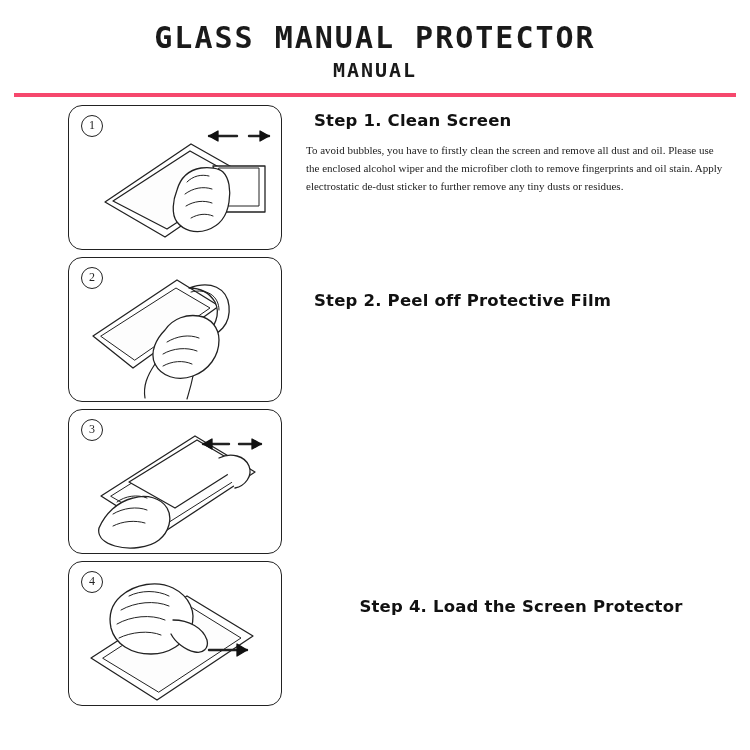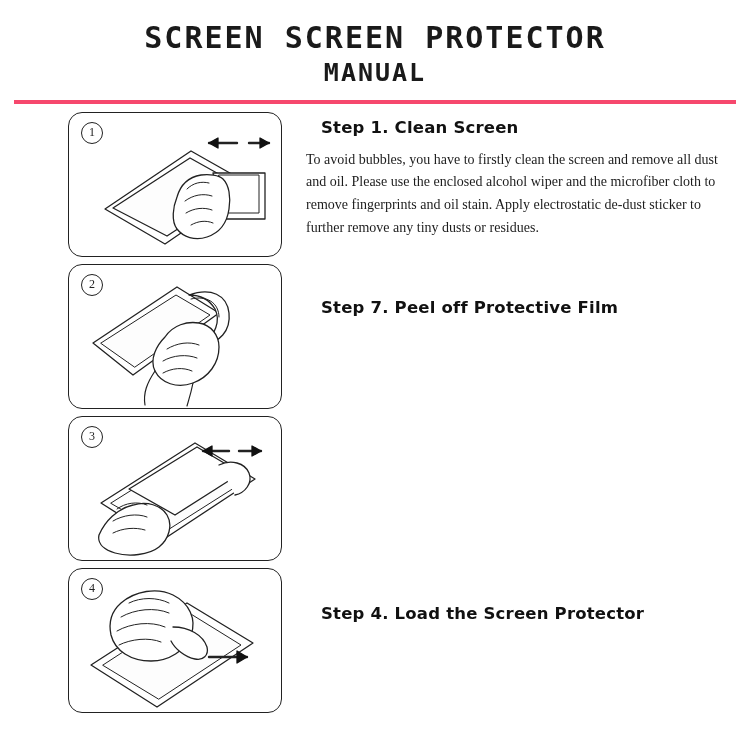--- a/index.html
+++ b/index.html
@@ -120,7 +120,7 @@
 <div class="page">
 
   <div class="title-block">
-    <div class="title-line">SCREEN SCREEN PROTECTOR</div>
+    <div class="title-line">GLASS MANUAL PROTECTOR</div>
     <div class="title-line second">MANUAL</div>
   </div>
   <div class="title-rule"></div>

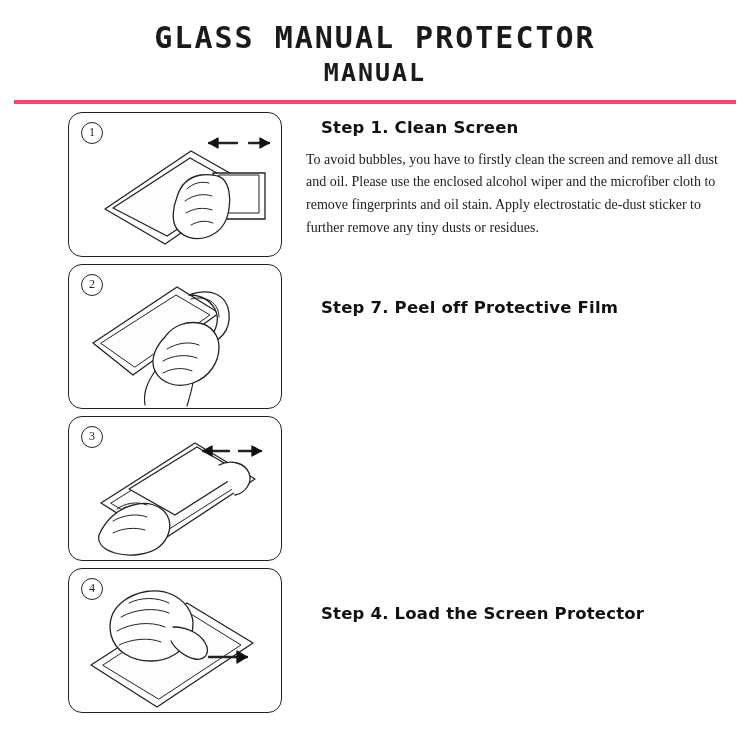--- a/index.html
+++ b/index.html
@@ -34,7 +34,7 @@
     line-height: 1.30;
   }
   .title-line.second {
-    font-size: 25px;
+    font-size: 20px;
   }
   .title-rule {
     margin: 10px 14px 0 14px;

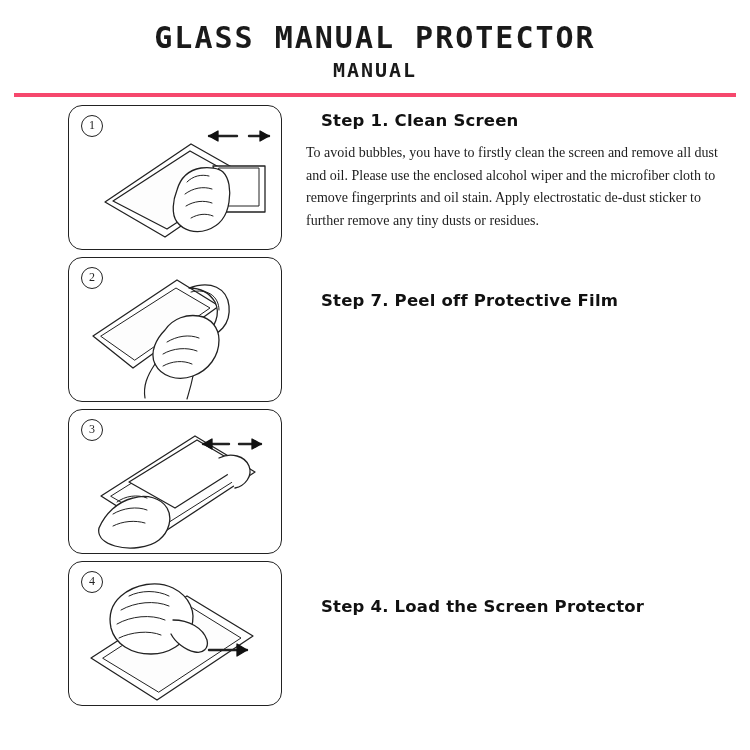--- a/index.html
+++ b/index.html
@@ -89,7 +89,7 @@
     font-weight: bold;
     font-size: 16.5px;
     color: #111;
-    margin: 6px 0 12px 15px;
+    margin: 6px 0 12px 8px;
     letter-spacing: 0.2px;
   }
   .step-body {

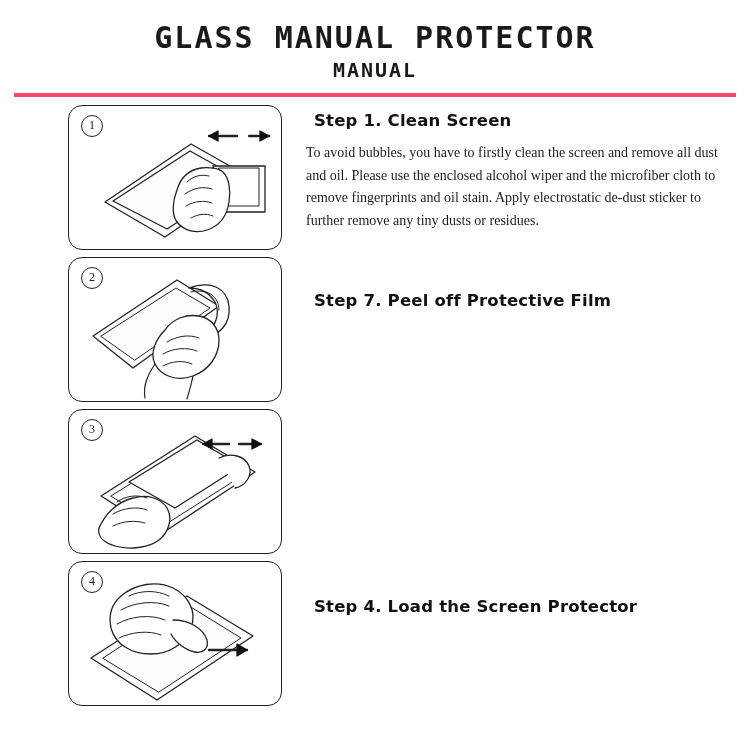--- a/index.html
+++ b/index.html
@@ -94,7 +94,7 @@
   }
   .step-body {
     font-family: "Liberation Serif", serif;
-    font-size: 14px;
+    font-size: 11px;
     line-height: 1.62;
     color: #1c1c1c;
     margin: 0;

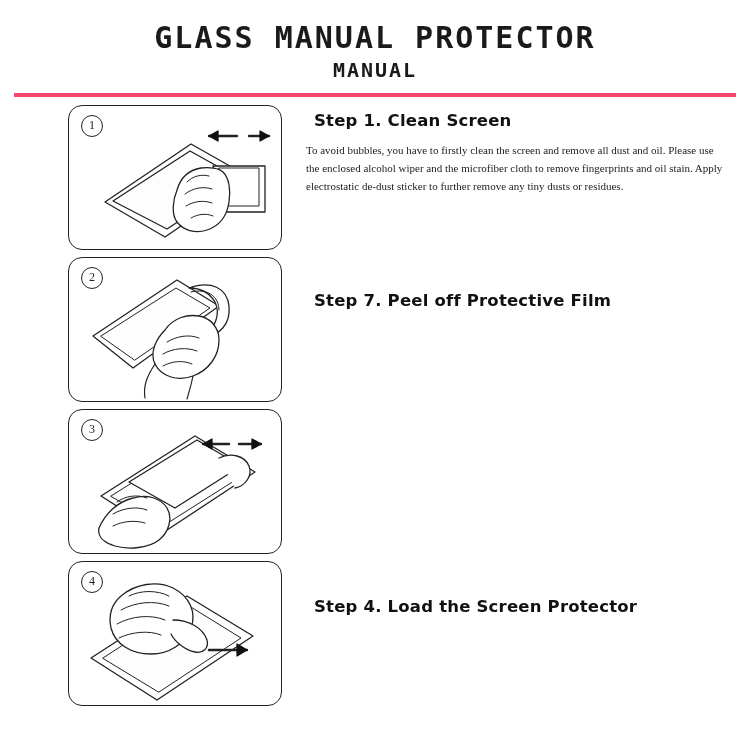--- a/index.html
+++ b/index.html
@@ -185,7 +185,7 @@
         </div>
       </div>
       <div class="text-col">
-        <div class="step-title">Step 7. Peel off Protective Film</div>
+        <div class="step-title">Step 2. Peel off Protective Film</div>
       </div>
     </div>
 

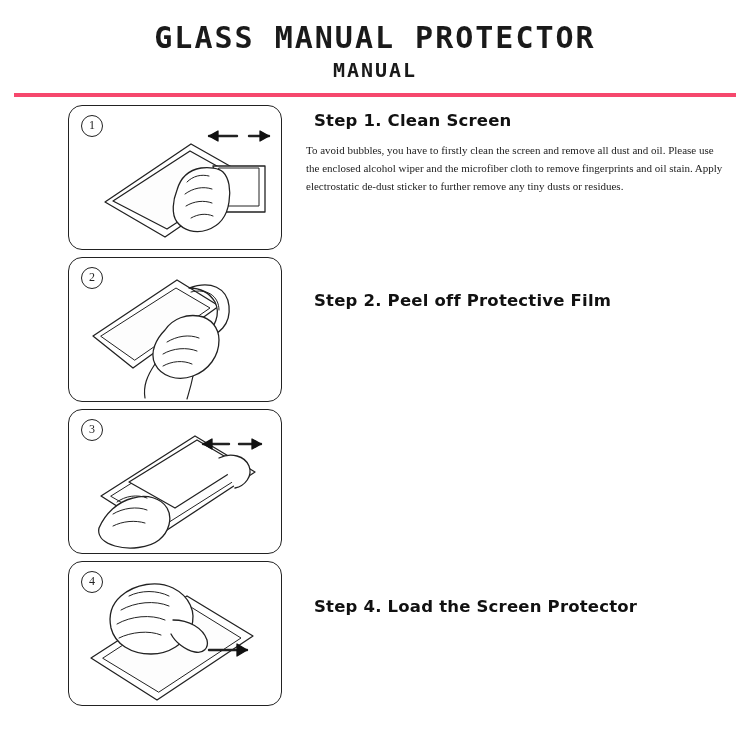--- a/index.html
+++ b/index.html
@@ -108,7 +108,7 @@
   .step-1 .text-col { padding-top: 0px; }
   .step-2 .text-col { padding-top: 12px; }
   .step-3 .text-col { padding-top: 12px; }
-  .step-4 .text-col { padding-top: 14px; }
+  .step-4 .text-col { padding-top: 14px; text-align: center; }
 
   
   .svgwrap { position: absolute; inset: 0; }

